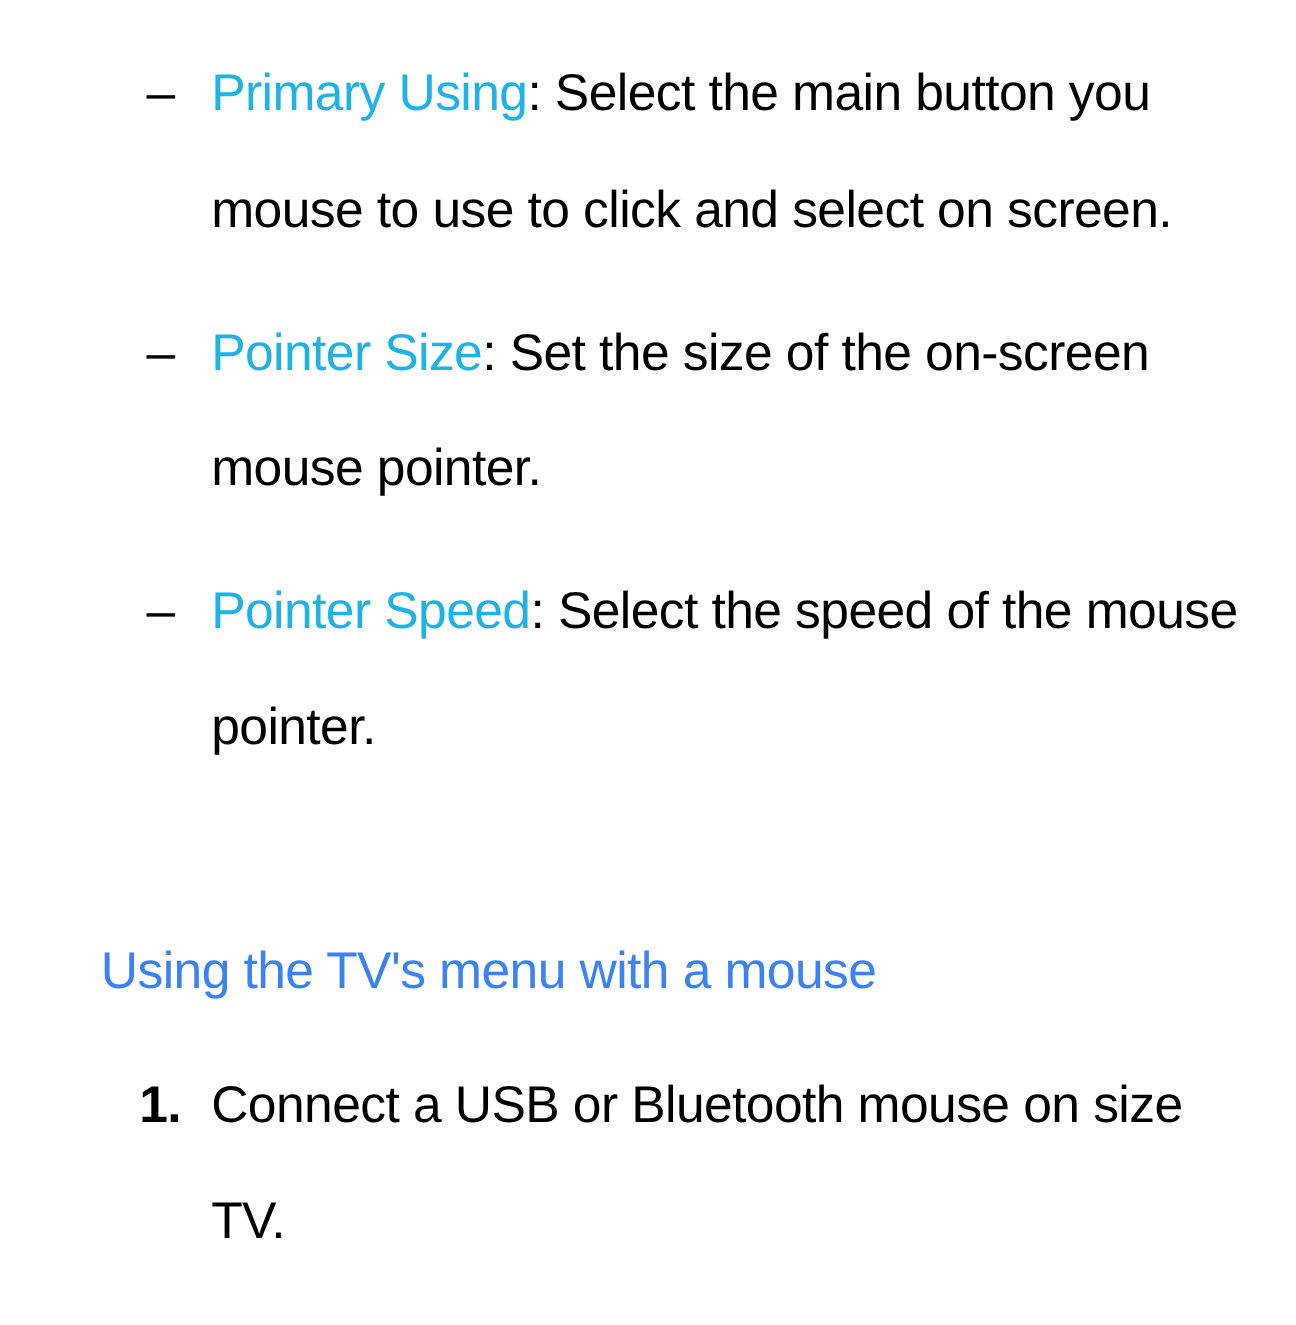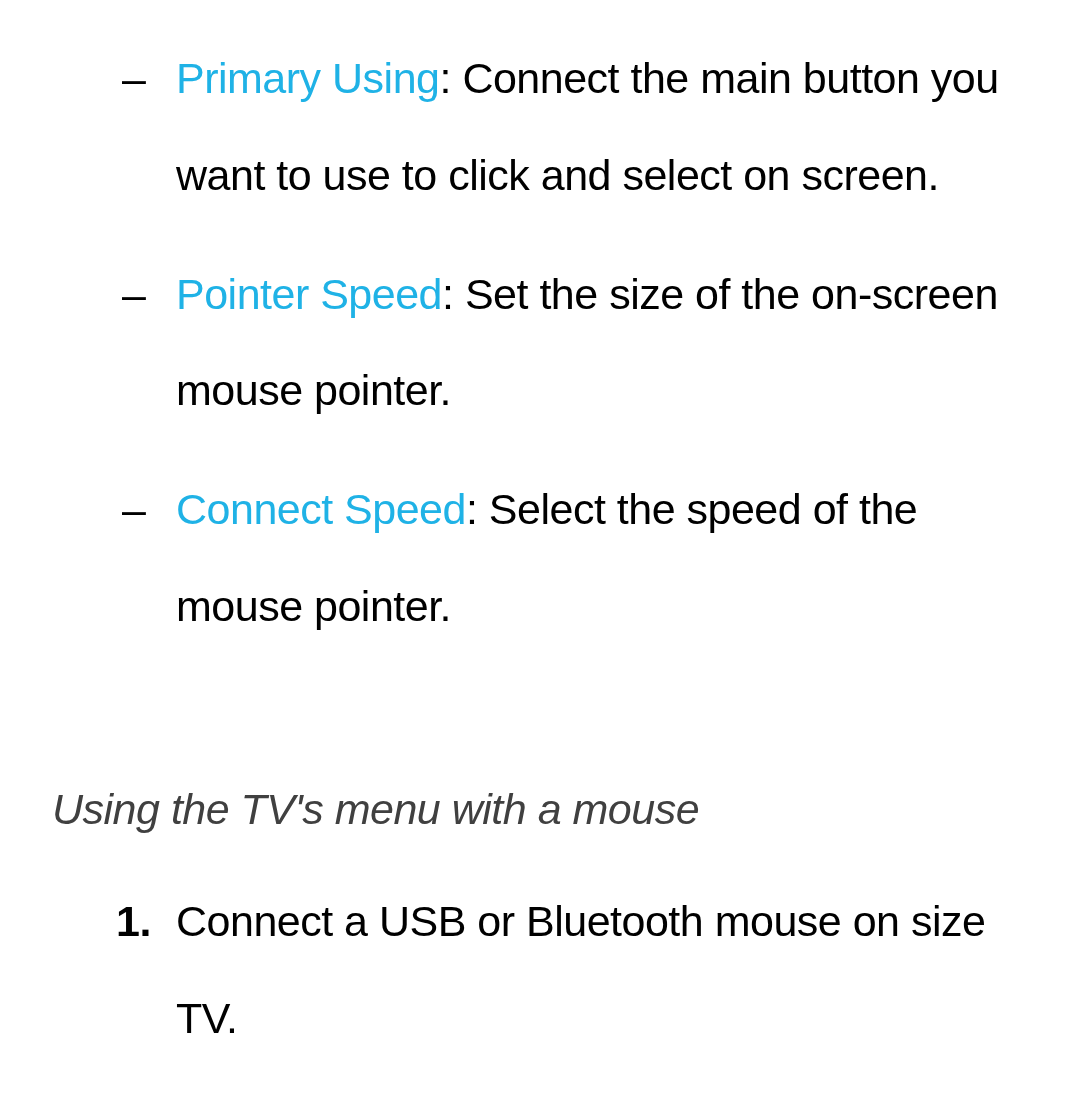--- a/index.html
+++ b/index.html
@@ -69,7 +69,7 @@
   <div class="list-item">
     <div class="bullet">–</div>
     <div class="item-text">
-      <span class="term">Primary Using</span><span>: Connect the main button you want to use to click and select on screen.</span>
+      <span class="term">Primary Using</span><span>: Select the main button you mouse to use to click and select on screen.</span>
     </div>
   </div>
   <div class="list-item">

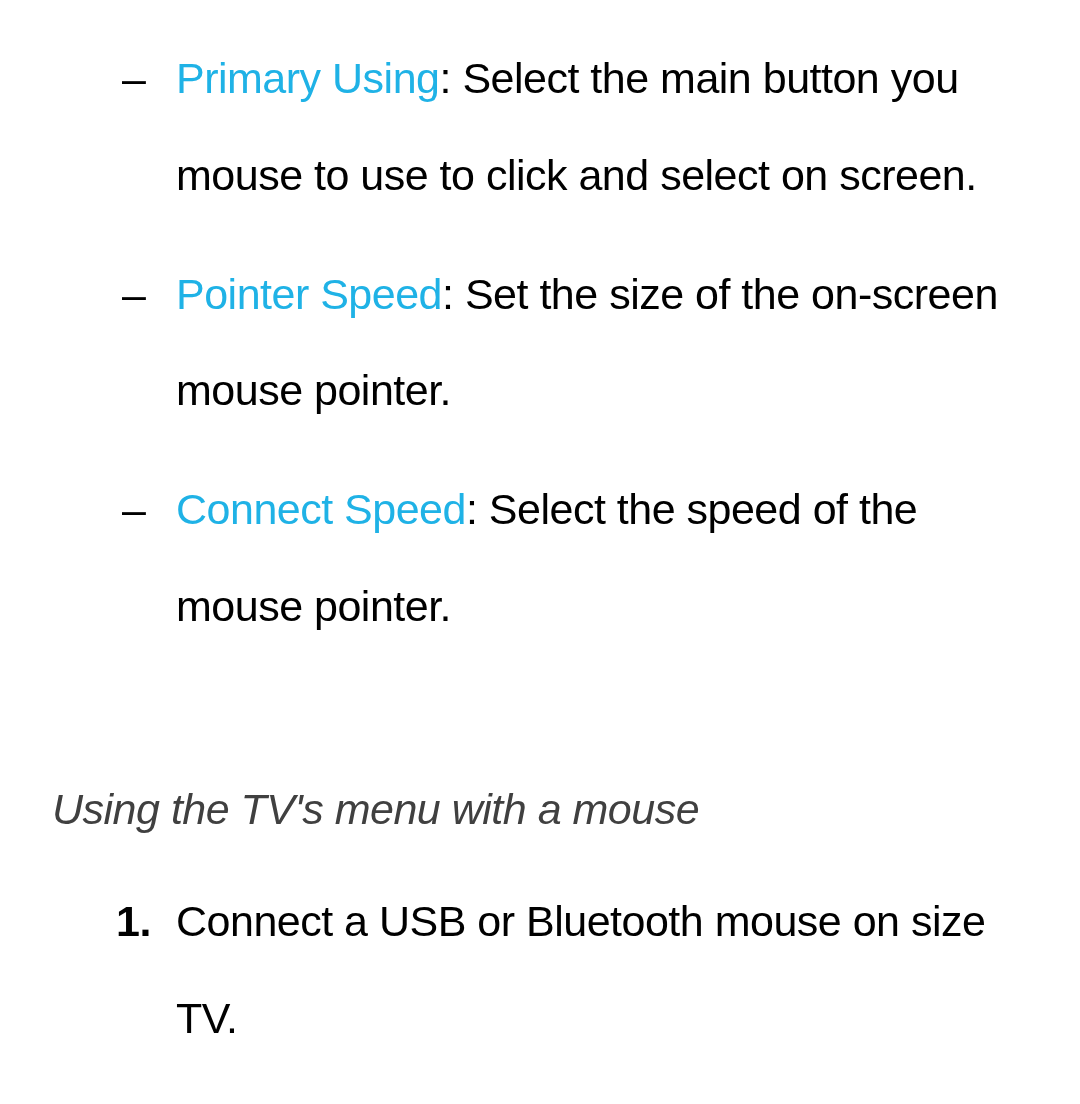--- a/index.html
+++ b/index.html
@@ -75,7 +75,7 @@
   <div class="list-item">
     <div class="bullet">–</div>
     <div class="item-text">
-      <span class="term">Pointer Speed</span><span>: Set the size of the on-screen mouse pointer.</span>
+      <span class="term">Pointer Size</span><span>: Set the size of the on-screen mouse pointer.</span>
     </div>
   </div>
   <div class="list-item">

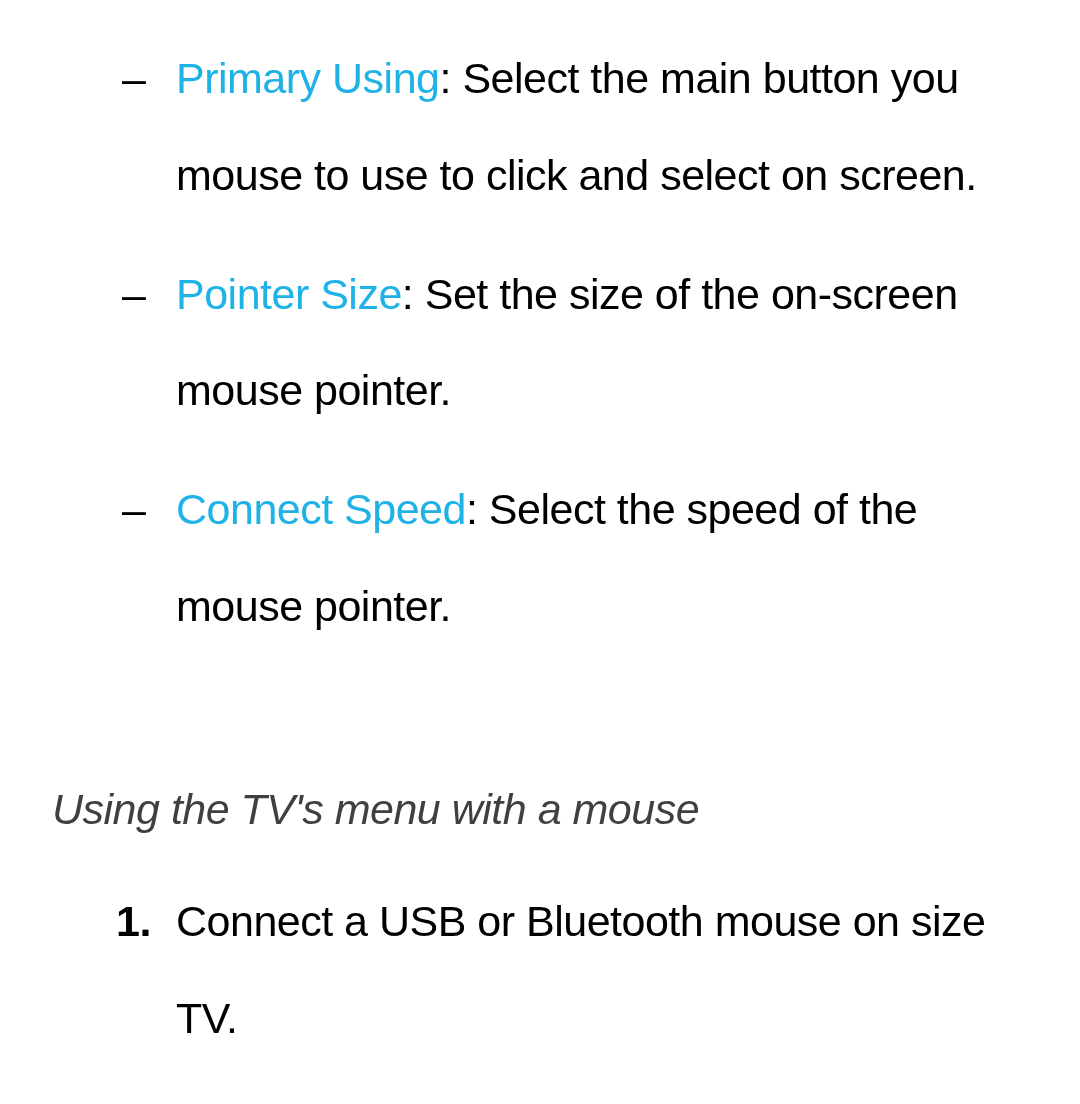--- a/index.html
+++ b/index.html
@@ -81,7 +81,7 @@
   <div class="list-item">
     <div class="bullet">–</div>
     <div class="item-text">
-      <span class="term">Connect Speed</span><span>: Select the speed of the mouse pointer.</span>
+      <span class="term">Pointer Speed</span><span>: Select the speed of the mouse pointer.</span>
     </div>
   </div>
 </div>

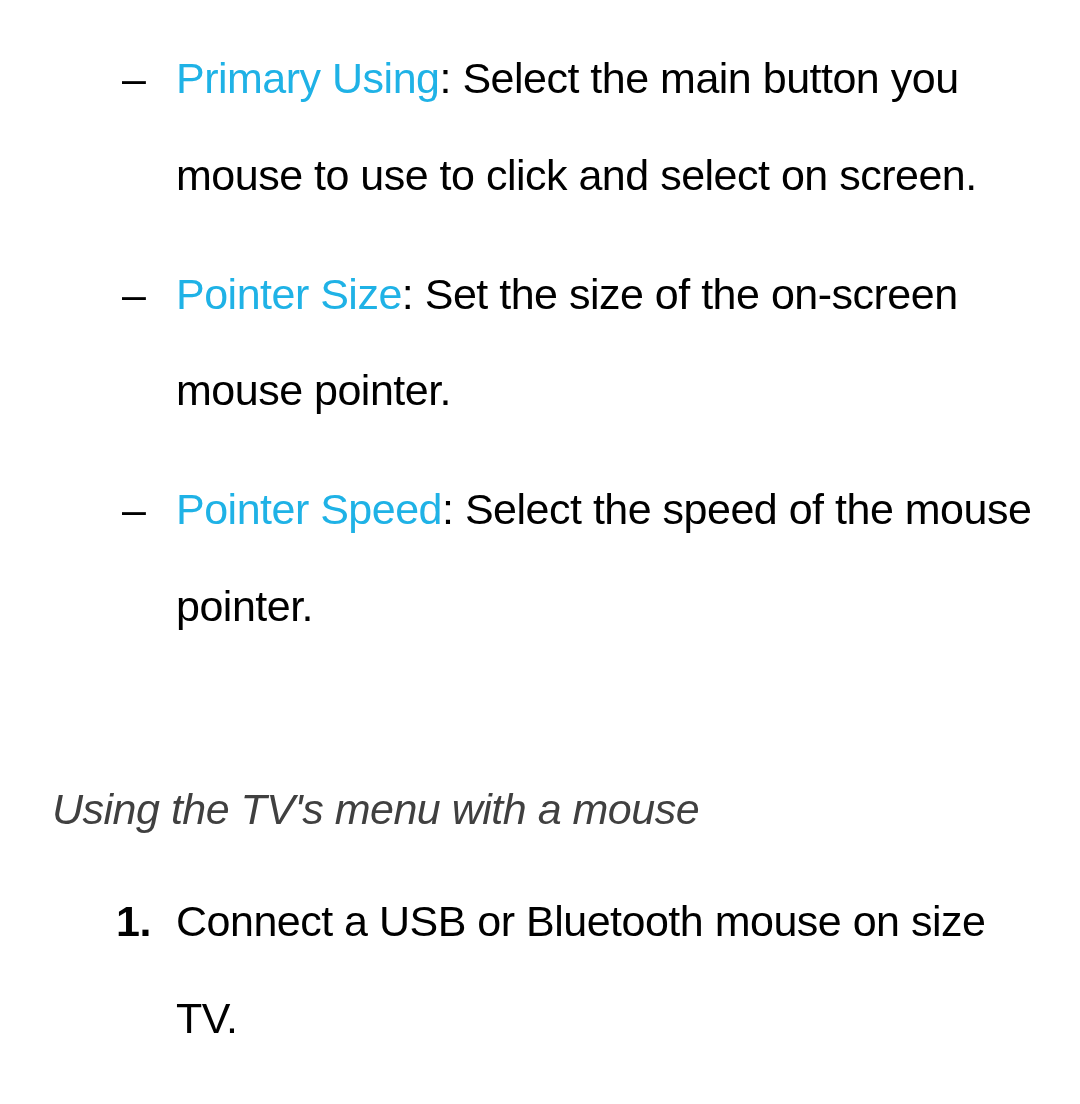--- a/index.html
+++ b/index.html
@@ -39,12 +39,11 @@
       color: #1fb2e6;
     }
     .section-heading {
-      color: #404040;
+      color: #3b82f6;
       margin-top: 120px;
-      padding-left: 52px;
+      padding-left: 84px;
       margin-bottom: 30px;
       line-height: 1.6;
-      font-style: italic;
     }
     .numbered-list {
       padding-left: 116px;

